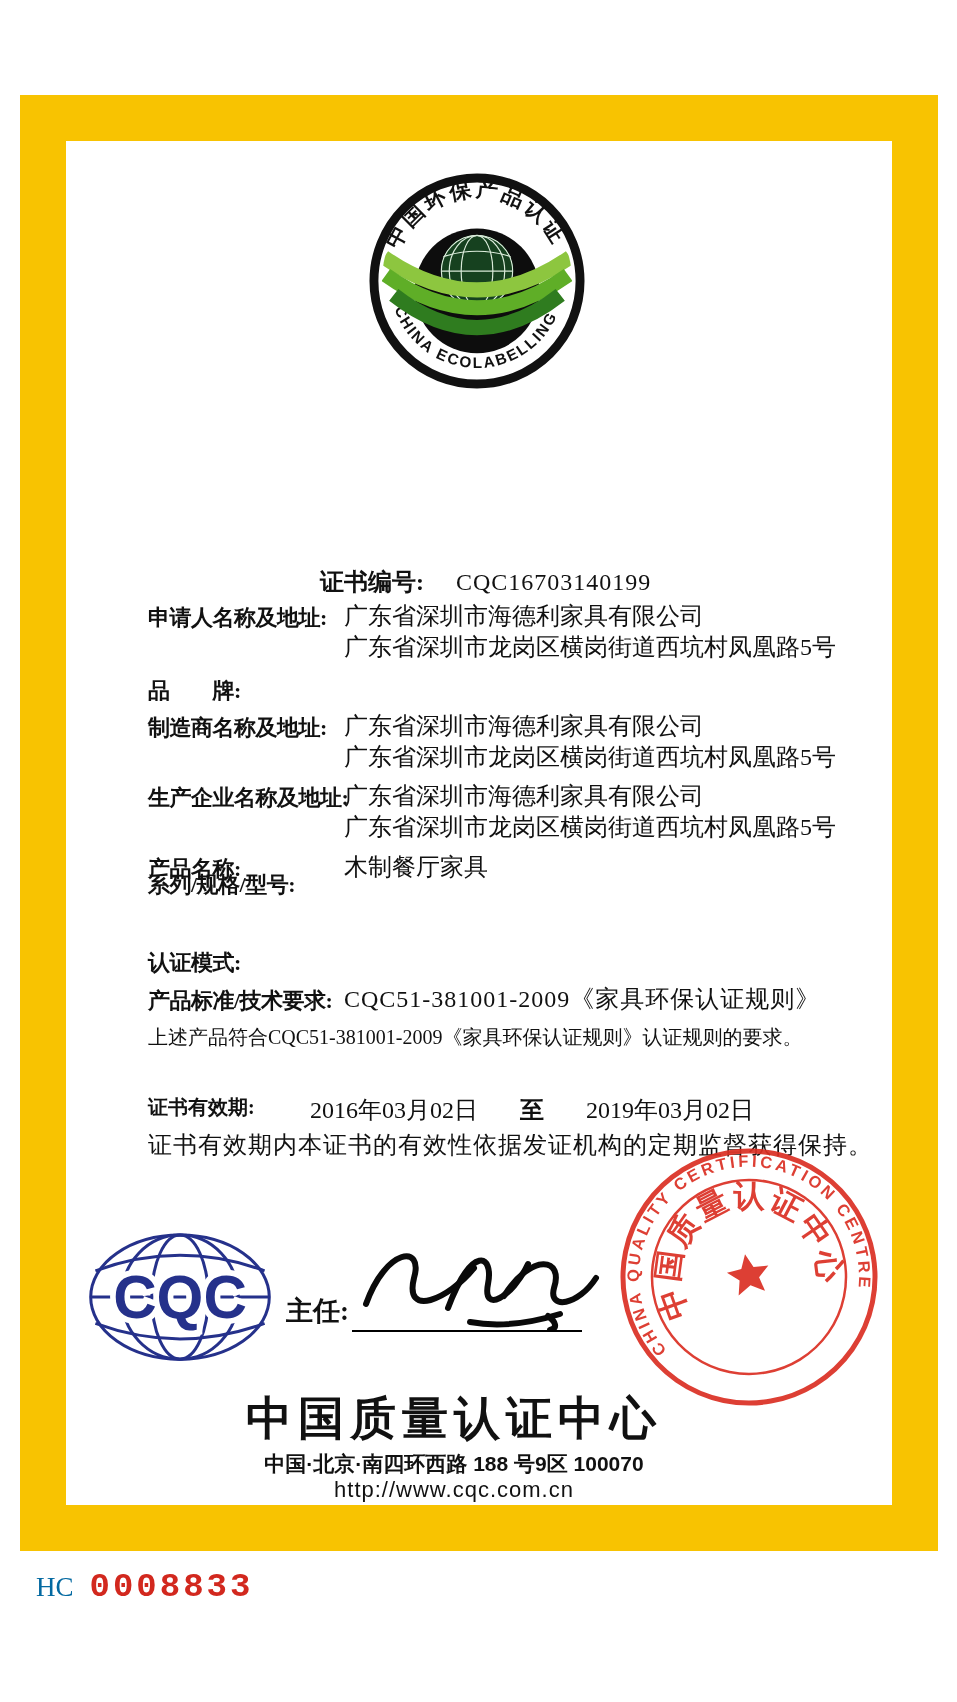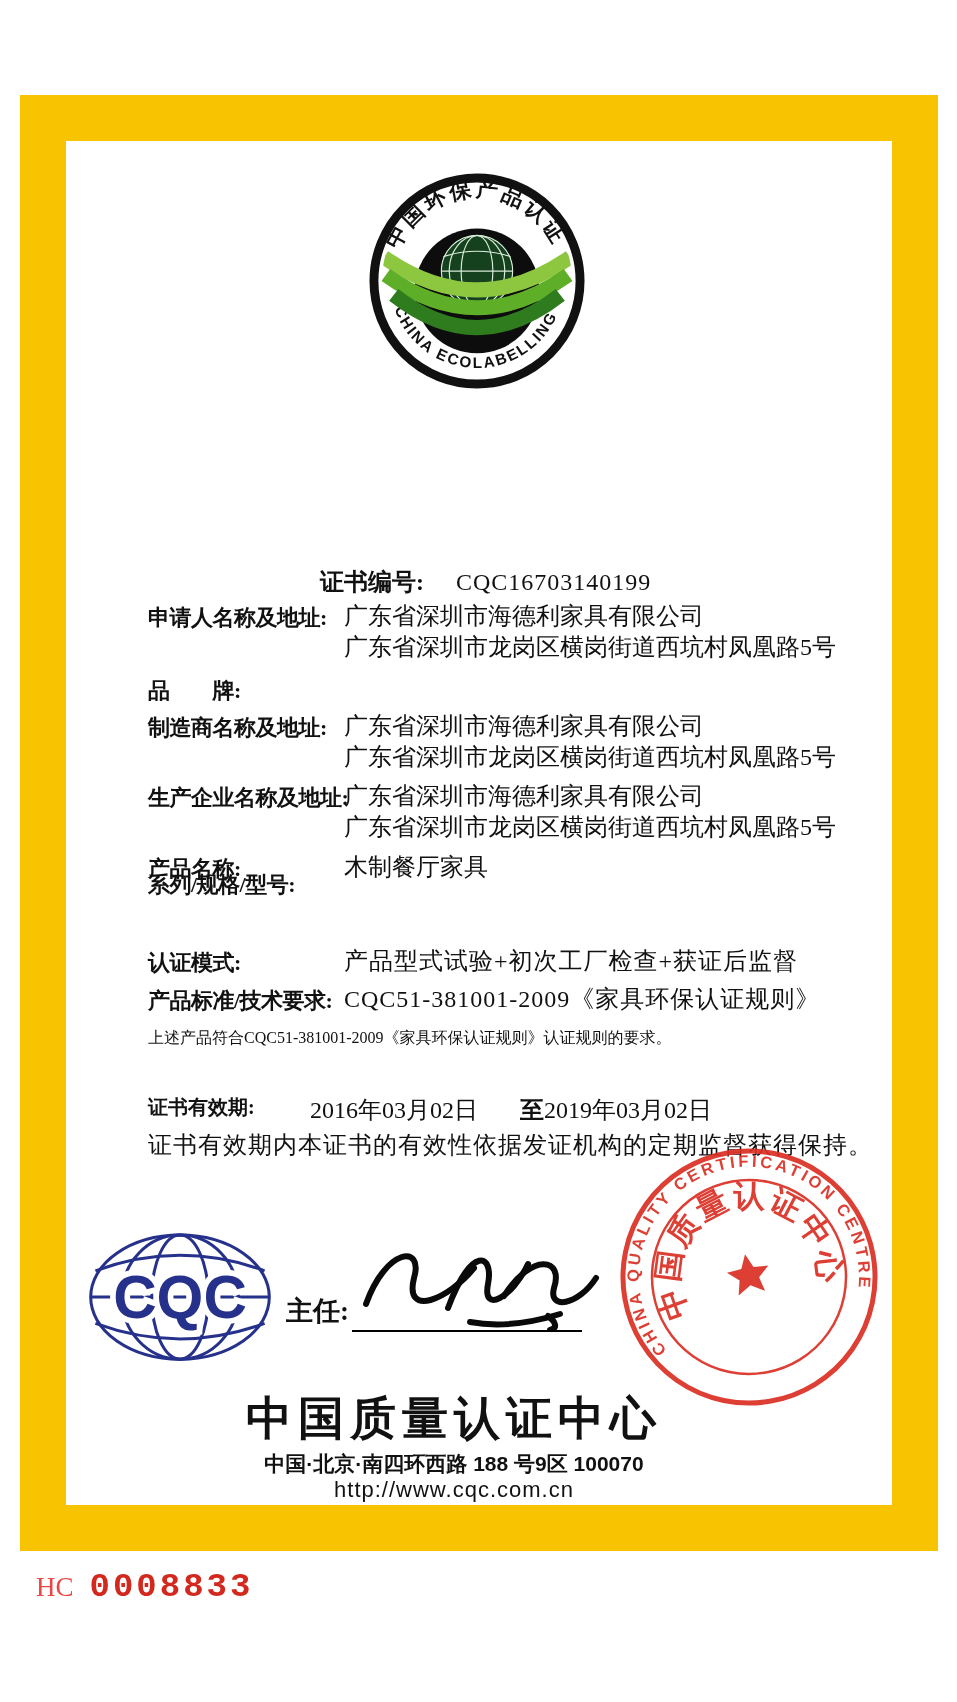--- a/index.html
+++ b/index.html
@@ -142,7 +142,7 @@
     <span class="lbl">系列/规格/型号:</span>
   </div>
   <div class="row" id="r6">
-    <span class="lbl">认证模式:</span><span class="val"><div>产品型式试验+初次工厂检查+获证后监督</div></span>
+    <span class="lbl">认证模式:</span>
   </div>
   <div class="row" id="r7">
     <span class="lbl">产品标准/技术要求:</span><span class="val"><div>CQC51-381001-2009《家具环保认证规则》</div></span>

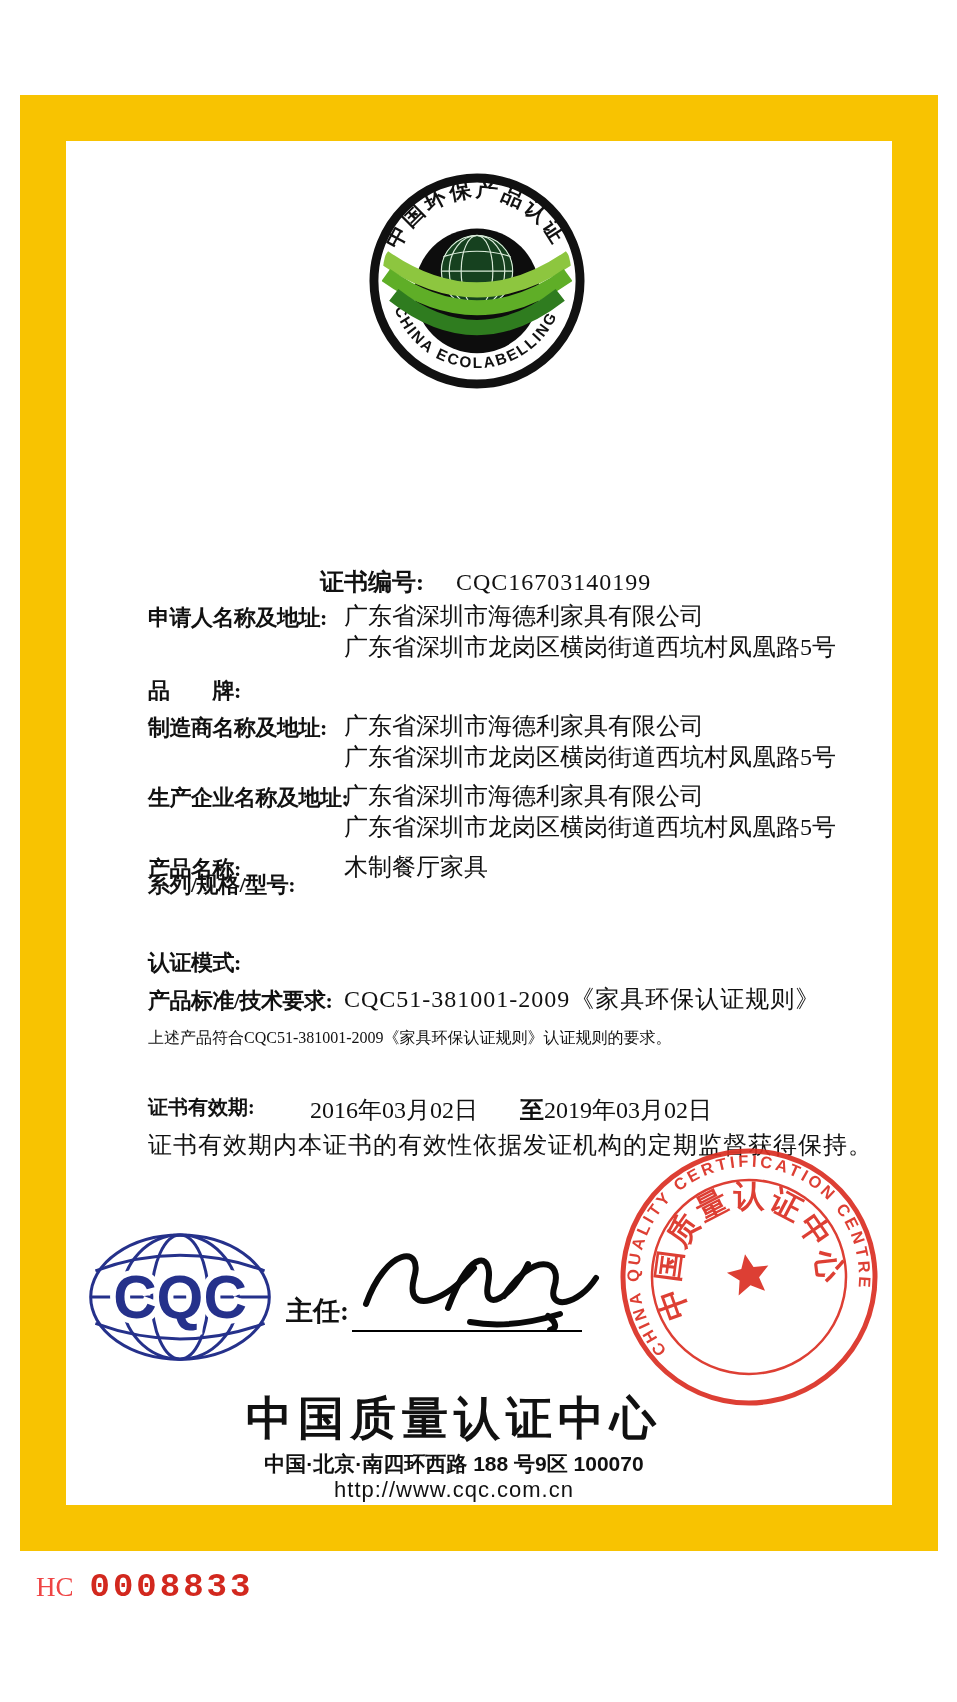--- a/index.html
+++ b/index.html
@@ -36,7 +36,7 @@
   #r5 .lbl{padding-top:10px;}
   #r6 .val,#r7 .val{letter-spacing:1px;}
 
-  .stmt1{position:absolute;left:148px;top:1020px;width:778px;font-size:16px;line-height:35px;}
+  .stmt1{position:absolute;left:148px;top:1020px;width:778px;font-size:20px;line-height:35px;}
   .validity{position:absolute;left:148px;top:1094px;font-size:24px;display:flex;}
   .validity .lbl{font-weight:bold;width:152px;font-size:20px;}
   .validity .d1{margin-left:10px;}

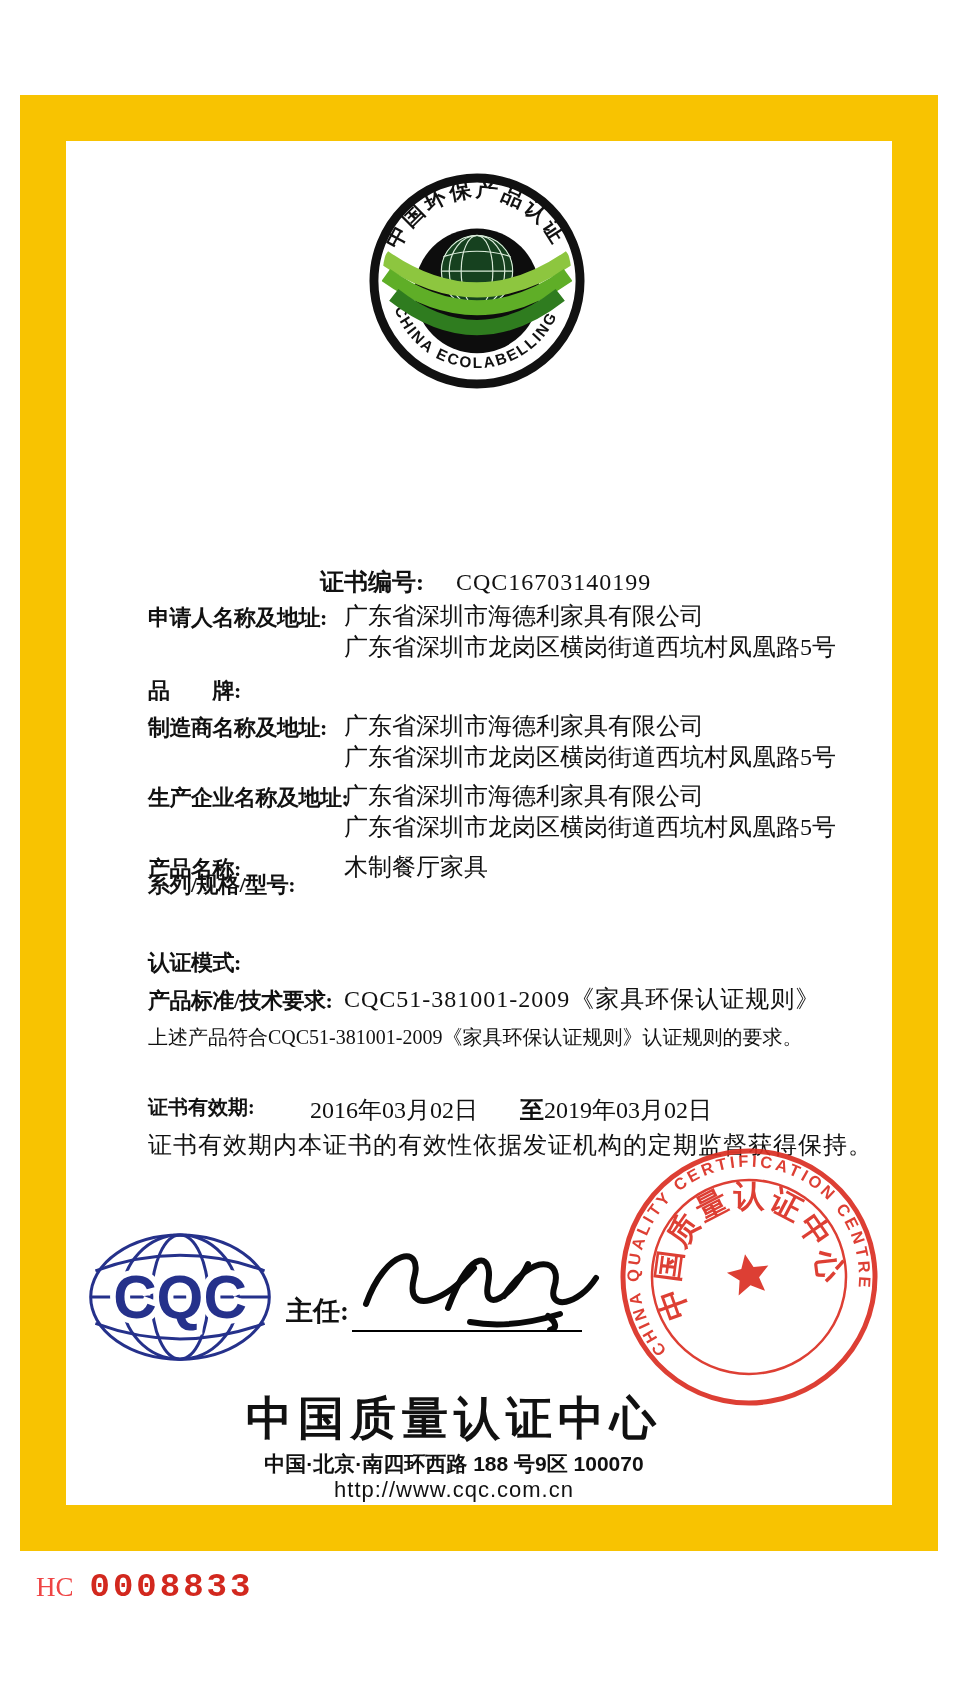--- a/index.html
+++ b/index.html
@@ -41,7 +41,7 @@
   .validity .lbl{font-weight:bold;width:152px;font-size:20px;}
   .validity .d1{margin-left:10px;}
   .validity .zhi{margin-left:42px;font-weight:bold;}
-  .validity .d2{}
+  .validity .d2{margin-left:42px;}
   .stmt2{position:absolute;left:148px;top:1129px;font-size:24px;letter-spacing:1px;}
 
   .cqc-logo{position:absolute;left:86px;top:1226px;width:188px;height:146px;}

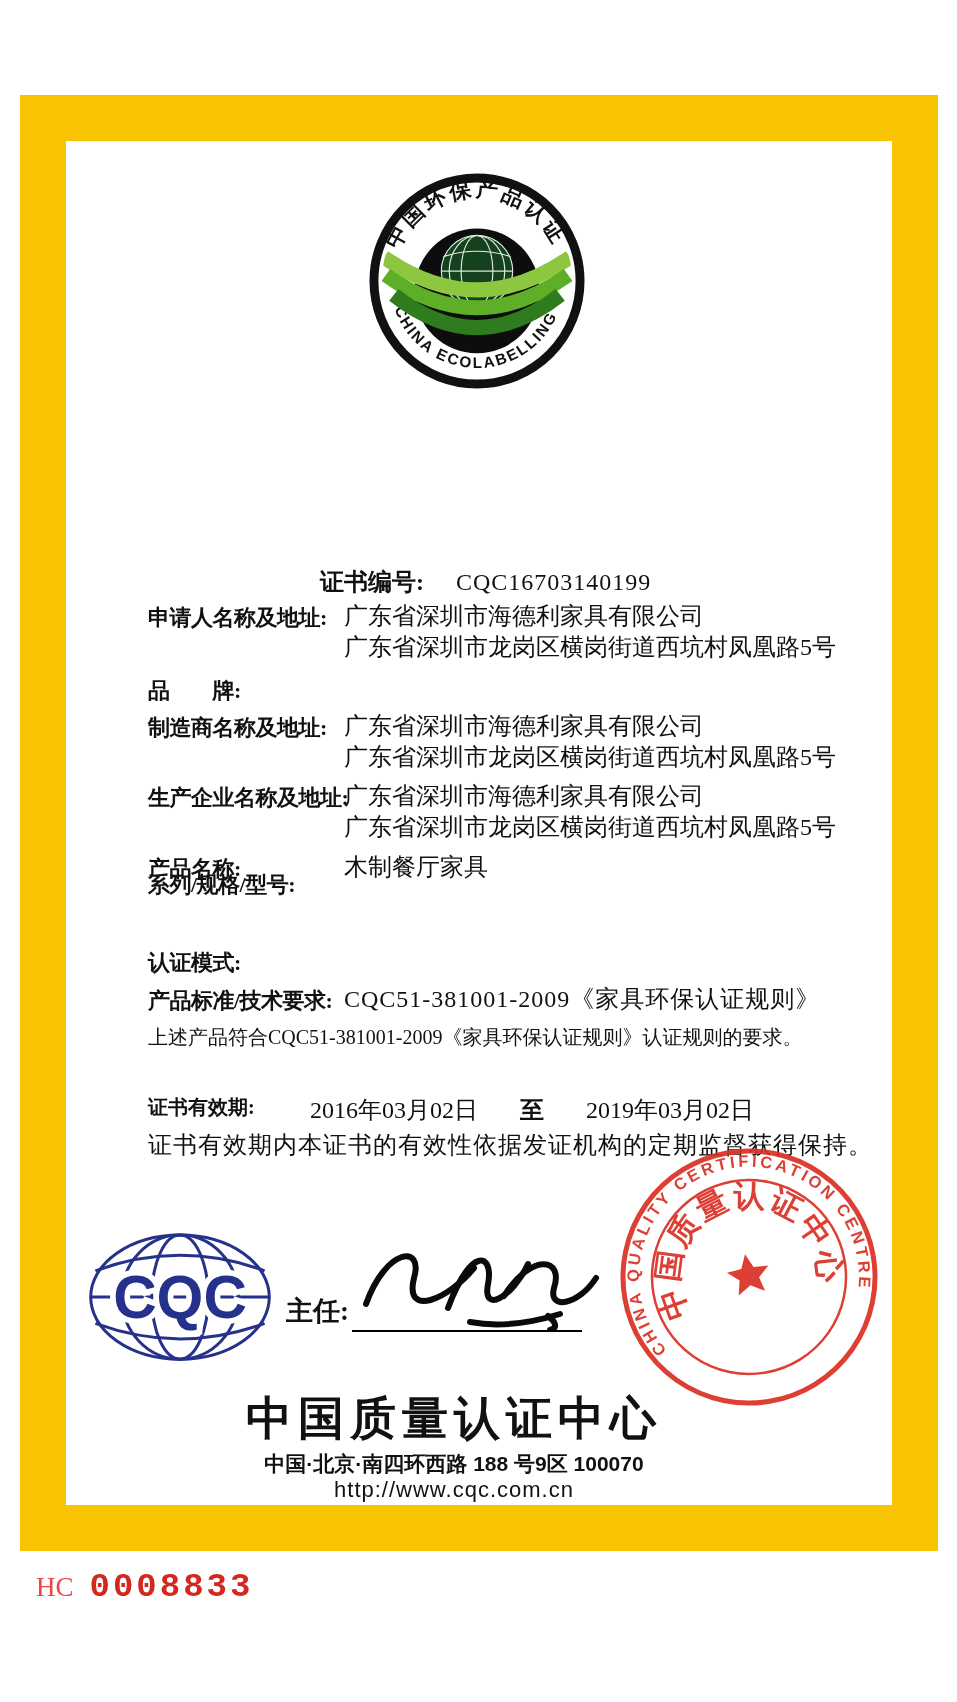--- a/index.html
+++ b/index.html
@@ -70,7 +70,7 @@
   .stamp .star{fill:var(--seal_red);}
 
   .serial{position:absolute;left:36px;top:1568px;}
-  .serial .pfx{font-size:27px;color:#ef4444;margin-right:16px;}
+  .serial .pfx{font-size:27px;color:#0369a1;margin-right:16px;}
   .serial .num{font-size:34px;color:var(--hc_number_red);font-family:"Liberation Mono",monospace;
                font-weight:bold;letter-spacing:3px;}
 </style>

